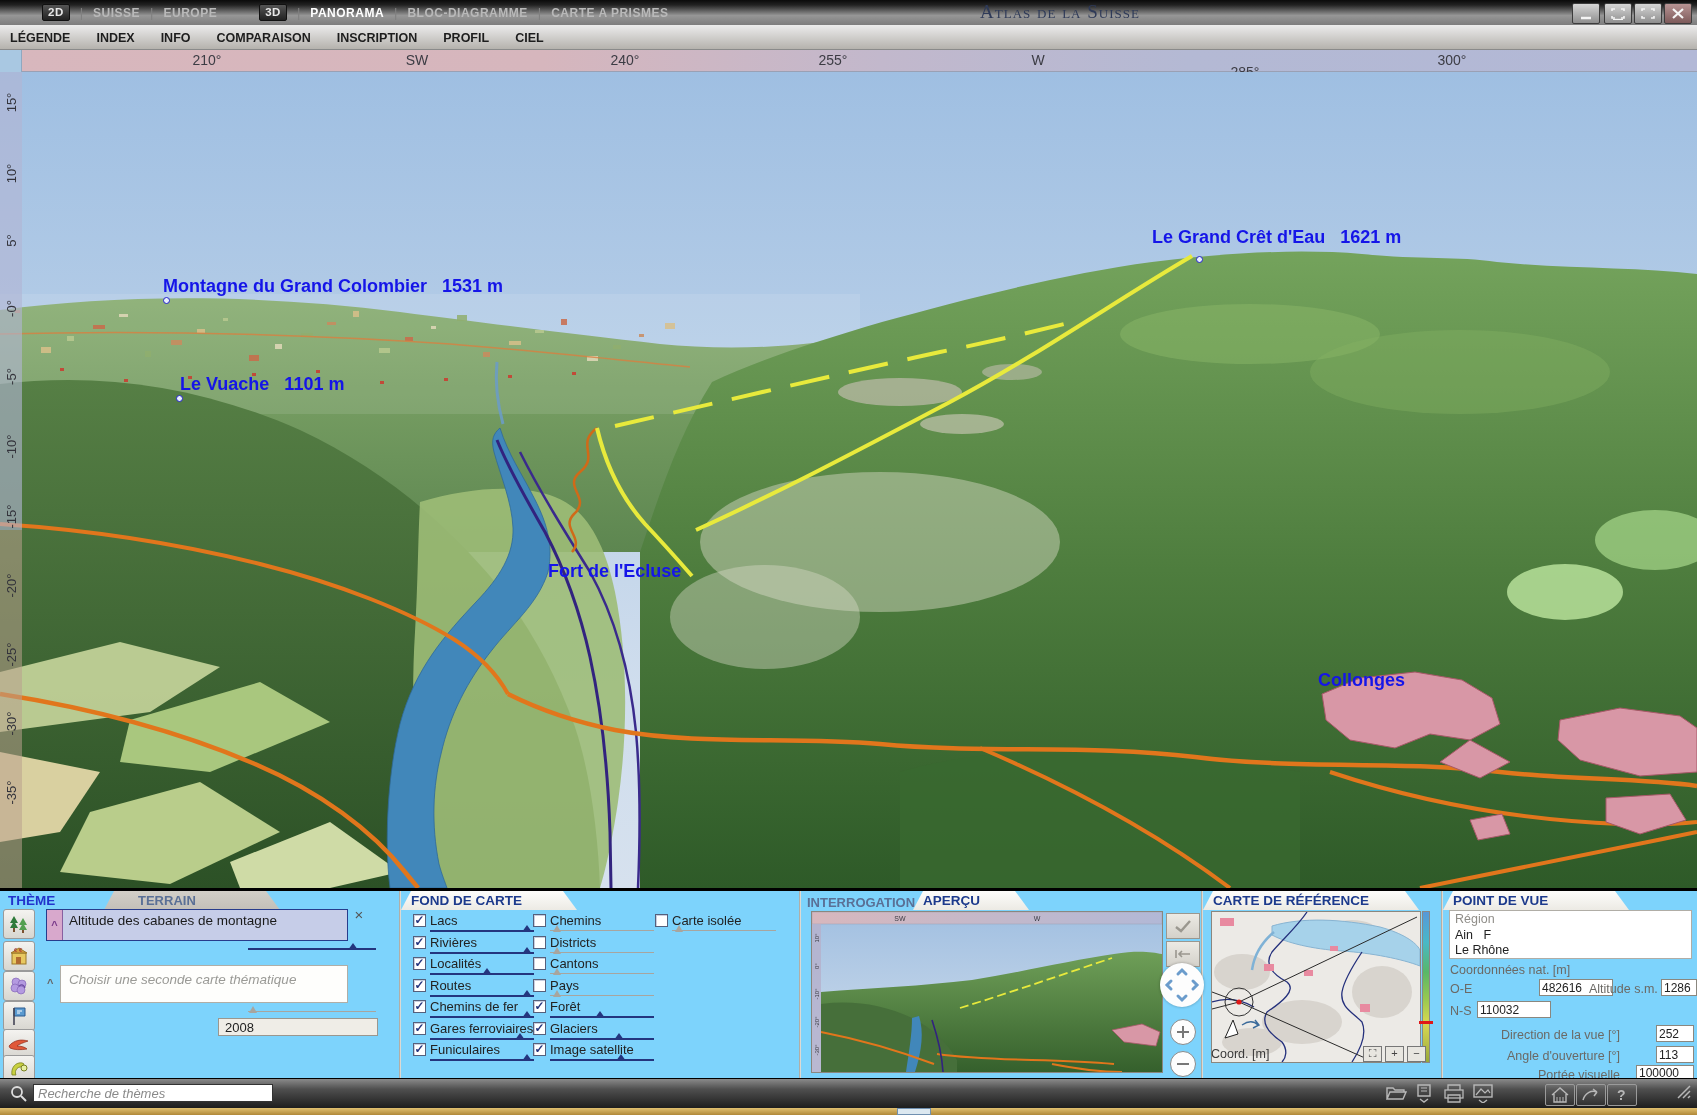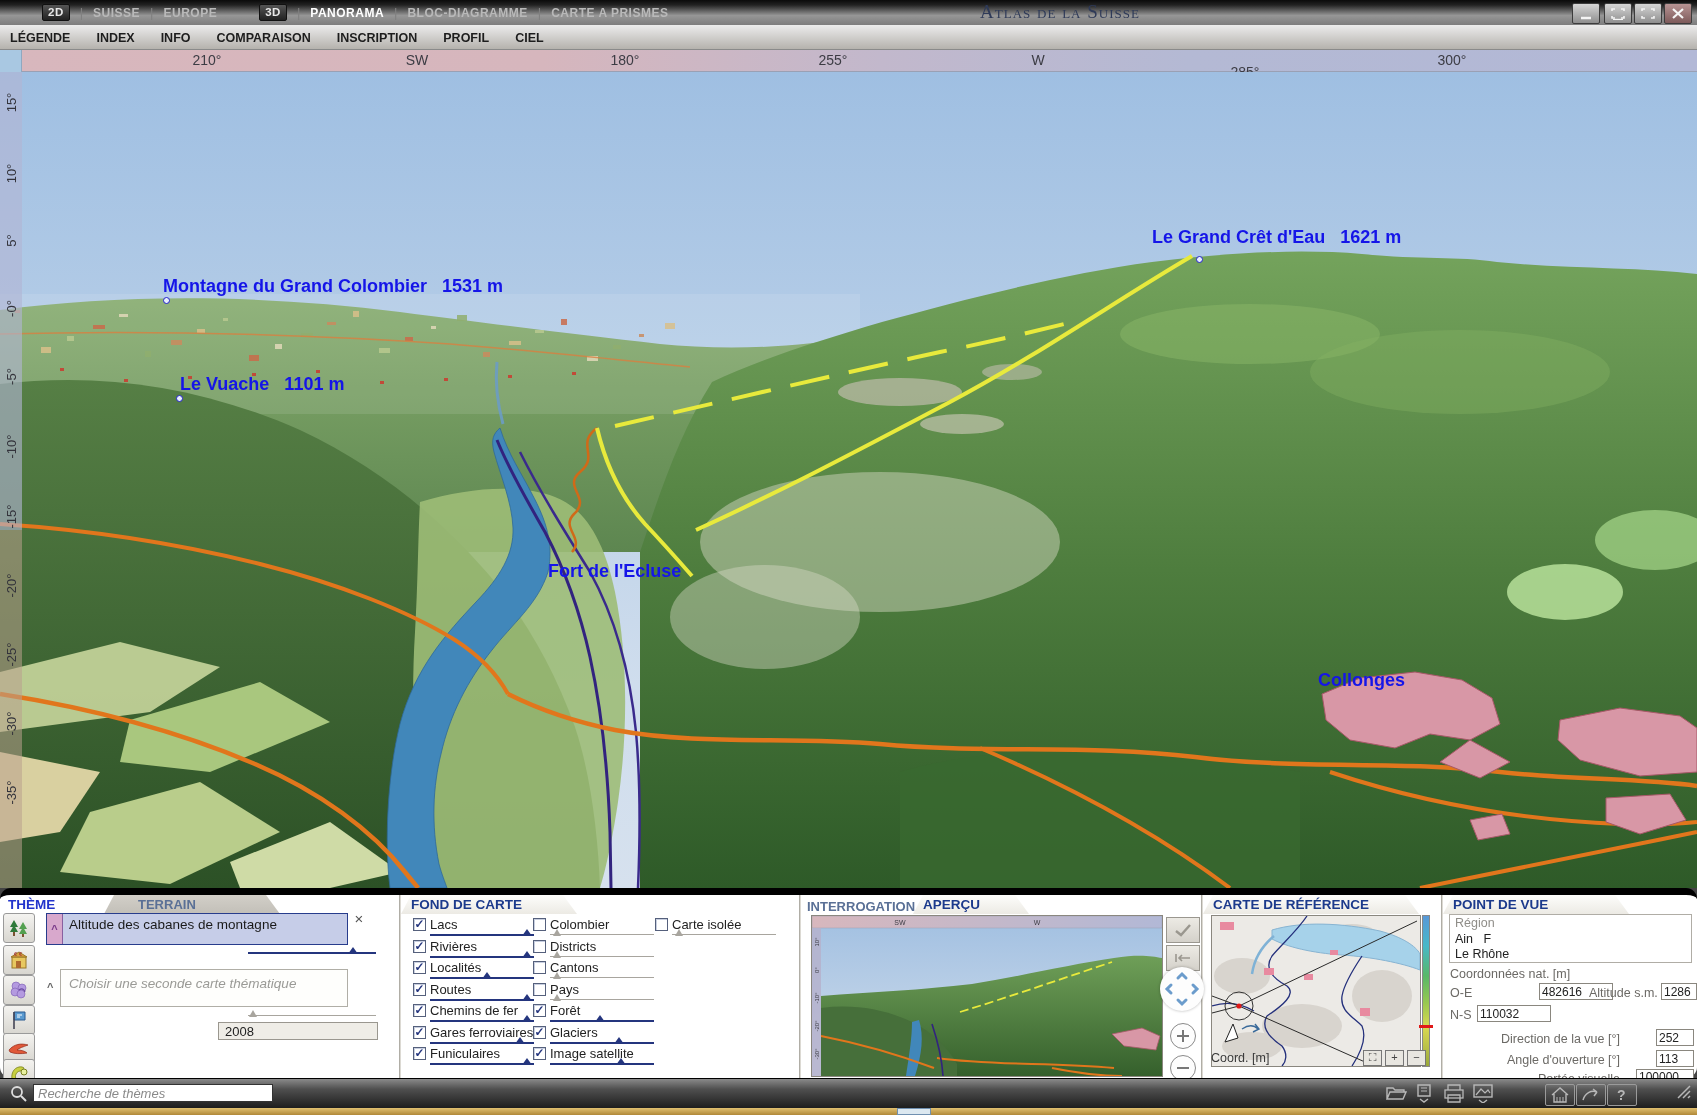--- a/index.html
+++ b/index.html
@@ -241,7 +241,7 @@
   <div class="abs" id="compass">
       <div class="abs compass-label" style="left: 207px;">210°</div>
       <div class="abs compass-label" style="left: 417px;">SW</div>
-      <div class="abs compass-label" style="left: 625px;">180°</div>
+      <div class="abs compass-label" style="left: 625px;">240°</div>
       <div class="abs compass-label" style="left: 833px;">255°</div>
       <div class="abs compass-label" style="left: 1038px;">W</div>
       <div class="abs compass-label" style="left: 1245px; margin-top: 12px;">285°</div>

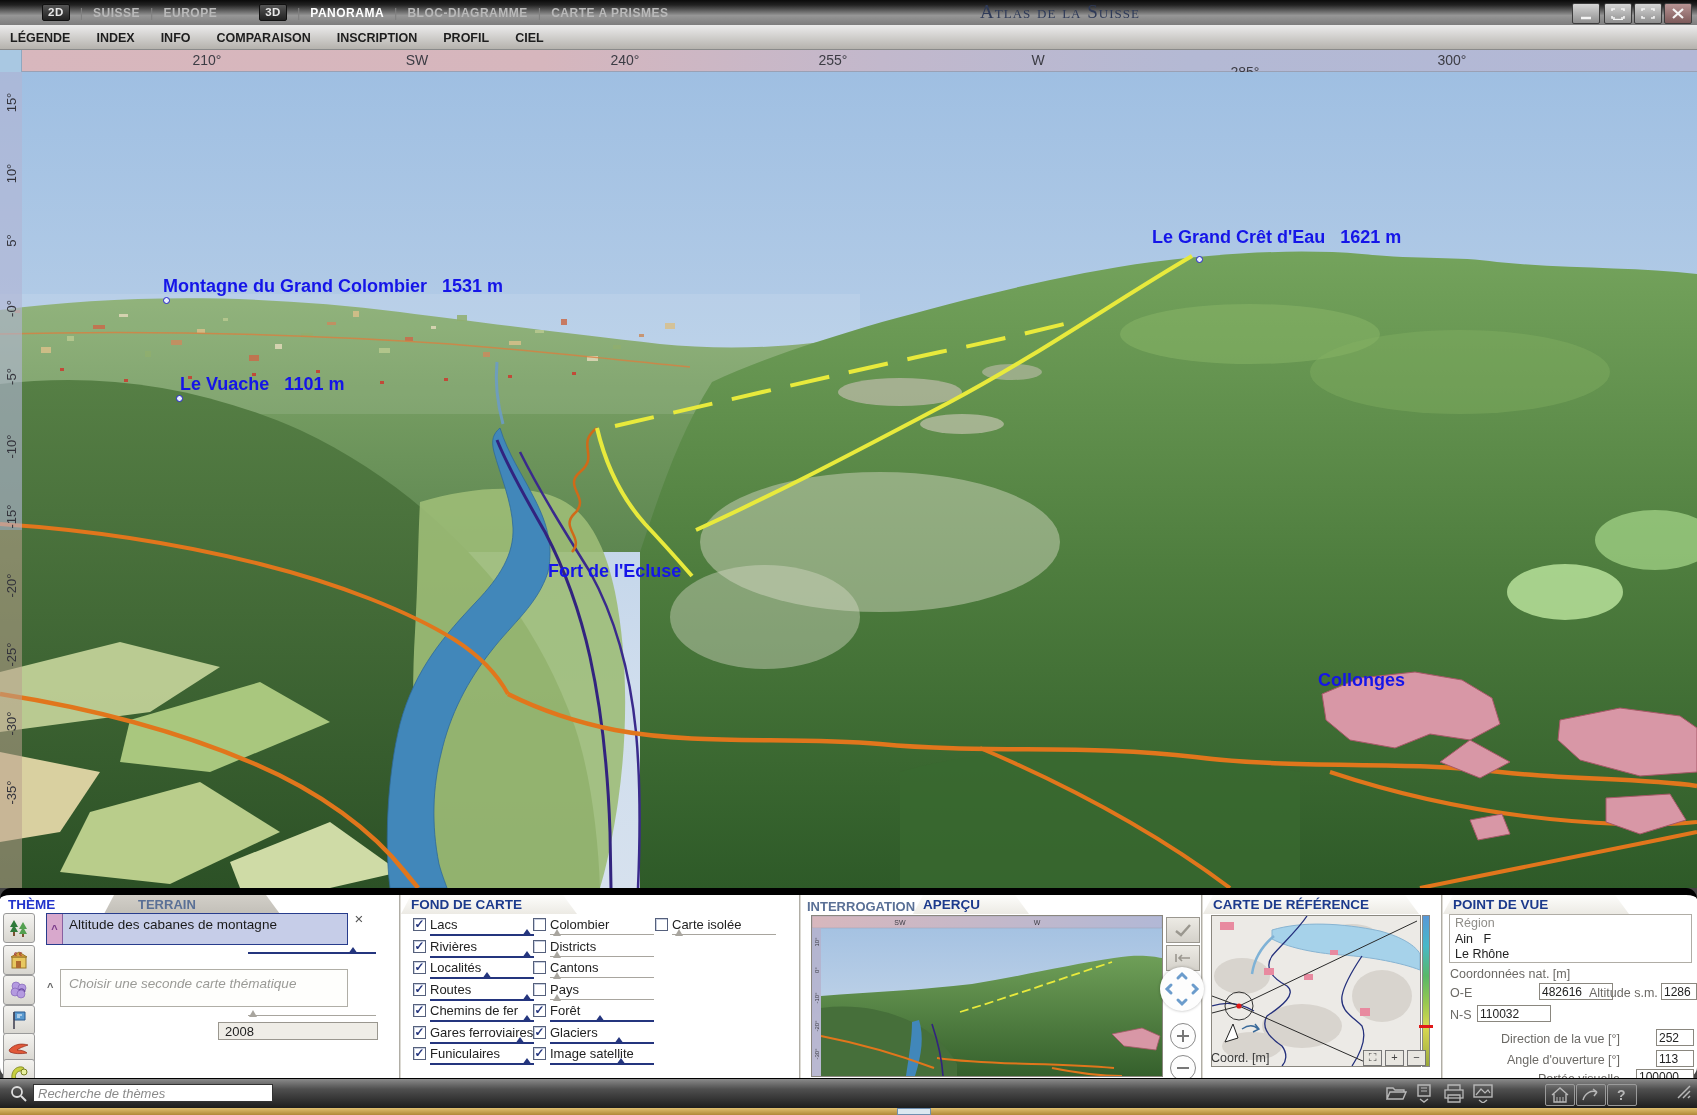--- a/index.html
+++ b/index.html
@@ -56,7 +56,7 @@
     transform:rotate(-90deg);}
 
   
-  #panels{left:0;top:888px;width:1697px;height:190px;background:#ffffff;border-top:7px solid #000000;box-sizing:border-box;border-radius:11px;}
+  #panels{left:0;top:888px;width:1697px;height:190px;background:#7dd3fc;border-top:3px solid #000000;box-sizing:border-box;}
   .vsep{top:0;width:2px;height:190px;background:linear-gradient(90deg,#9a978f,#f2f0ea);}
   .panel-title{font-size:13.5px;font-weight:bold;color:var(--header,#1c3a8c);white-space:nowrap;}
   .tab{height:19px;display:flex;align-items:center;padding:0 16px 0 10px;

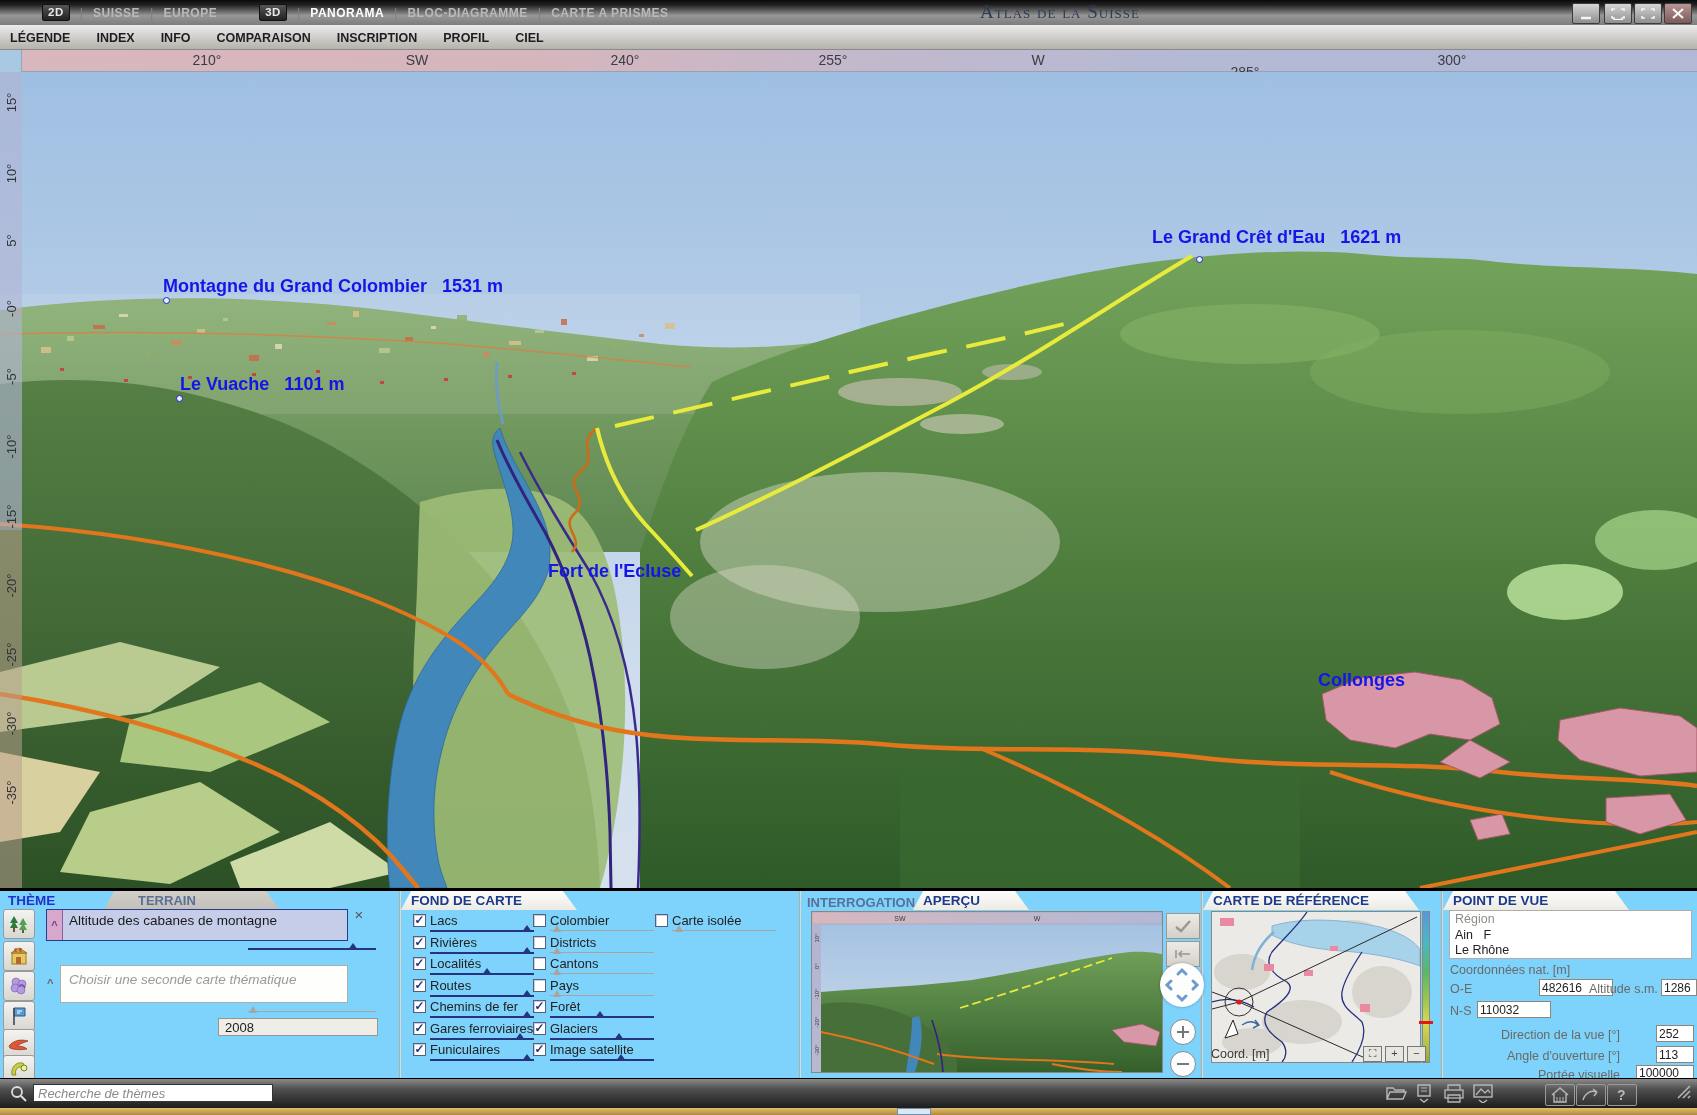--- a/index.html
+++ b/index.html
@@ -532,7 +532,7 @@
           </div>
           <div class="abs map-item" style="left: 132px; top: 22px;">
             <div class="cb" style="position: absolute;"></div>
-            <div class="lbl" style="position: absolute;">Colombier</div>
+            <div class="lbl" style="position: absolute;">Chemins</div>
             <div class="hslider gray" style="position: absolute;">
               <span class="track"></span>
               <span class="tri" style="left:8%"></span>

